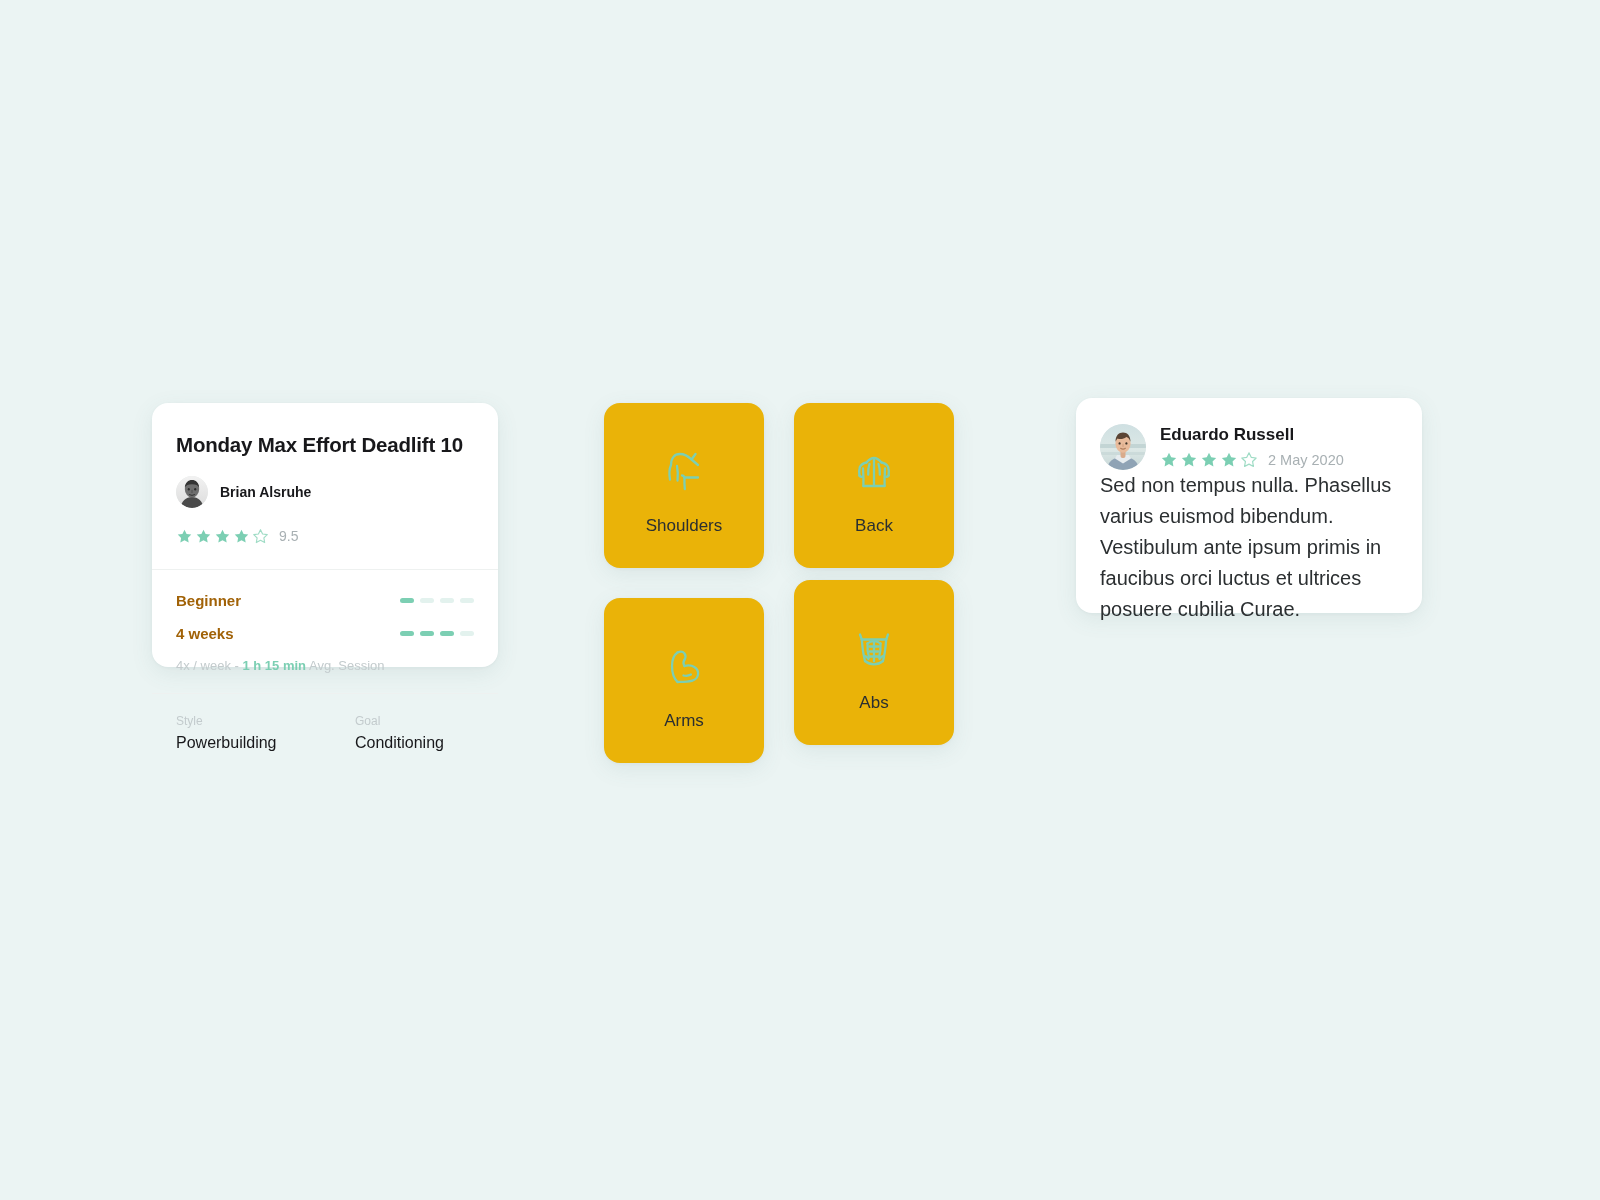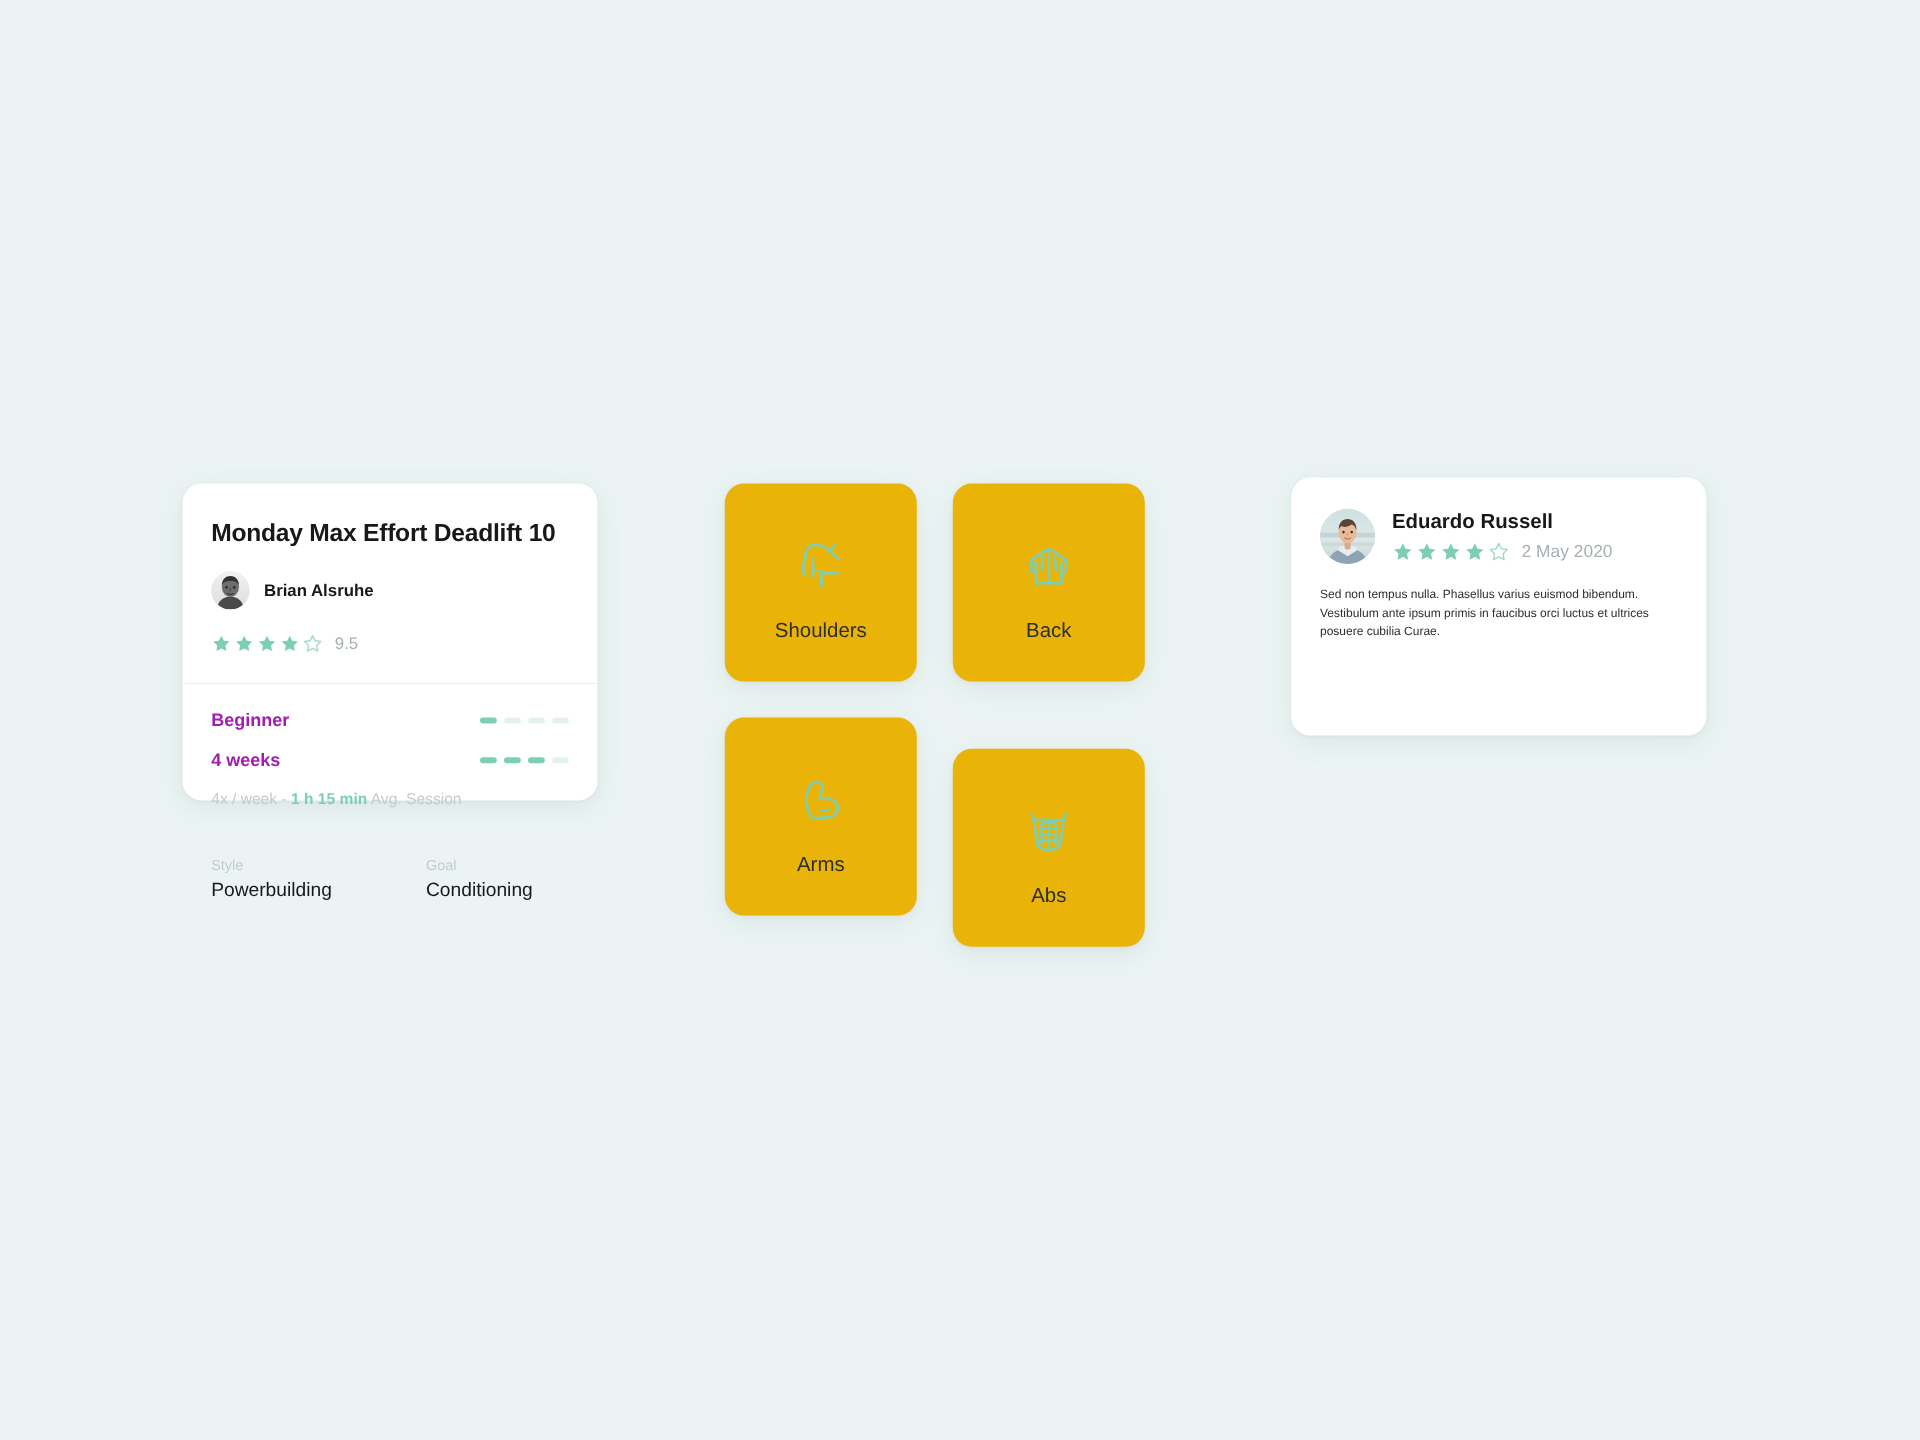--- a/index.html
+++ b/index.html
@@ -203,8 +203,7 @@
     color: #a8b0b3;
   }
   .rev-body {
-    margin-top: 18px;
-    font-size: 10px;
+    font-size: 20px;
     line-height: 1.55;
     color: #2b2f31;
   }

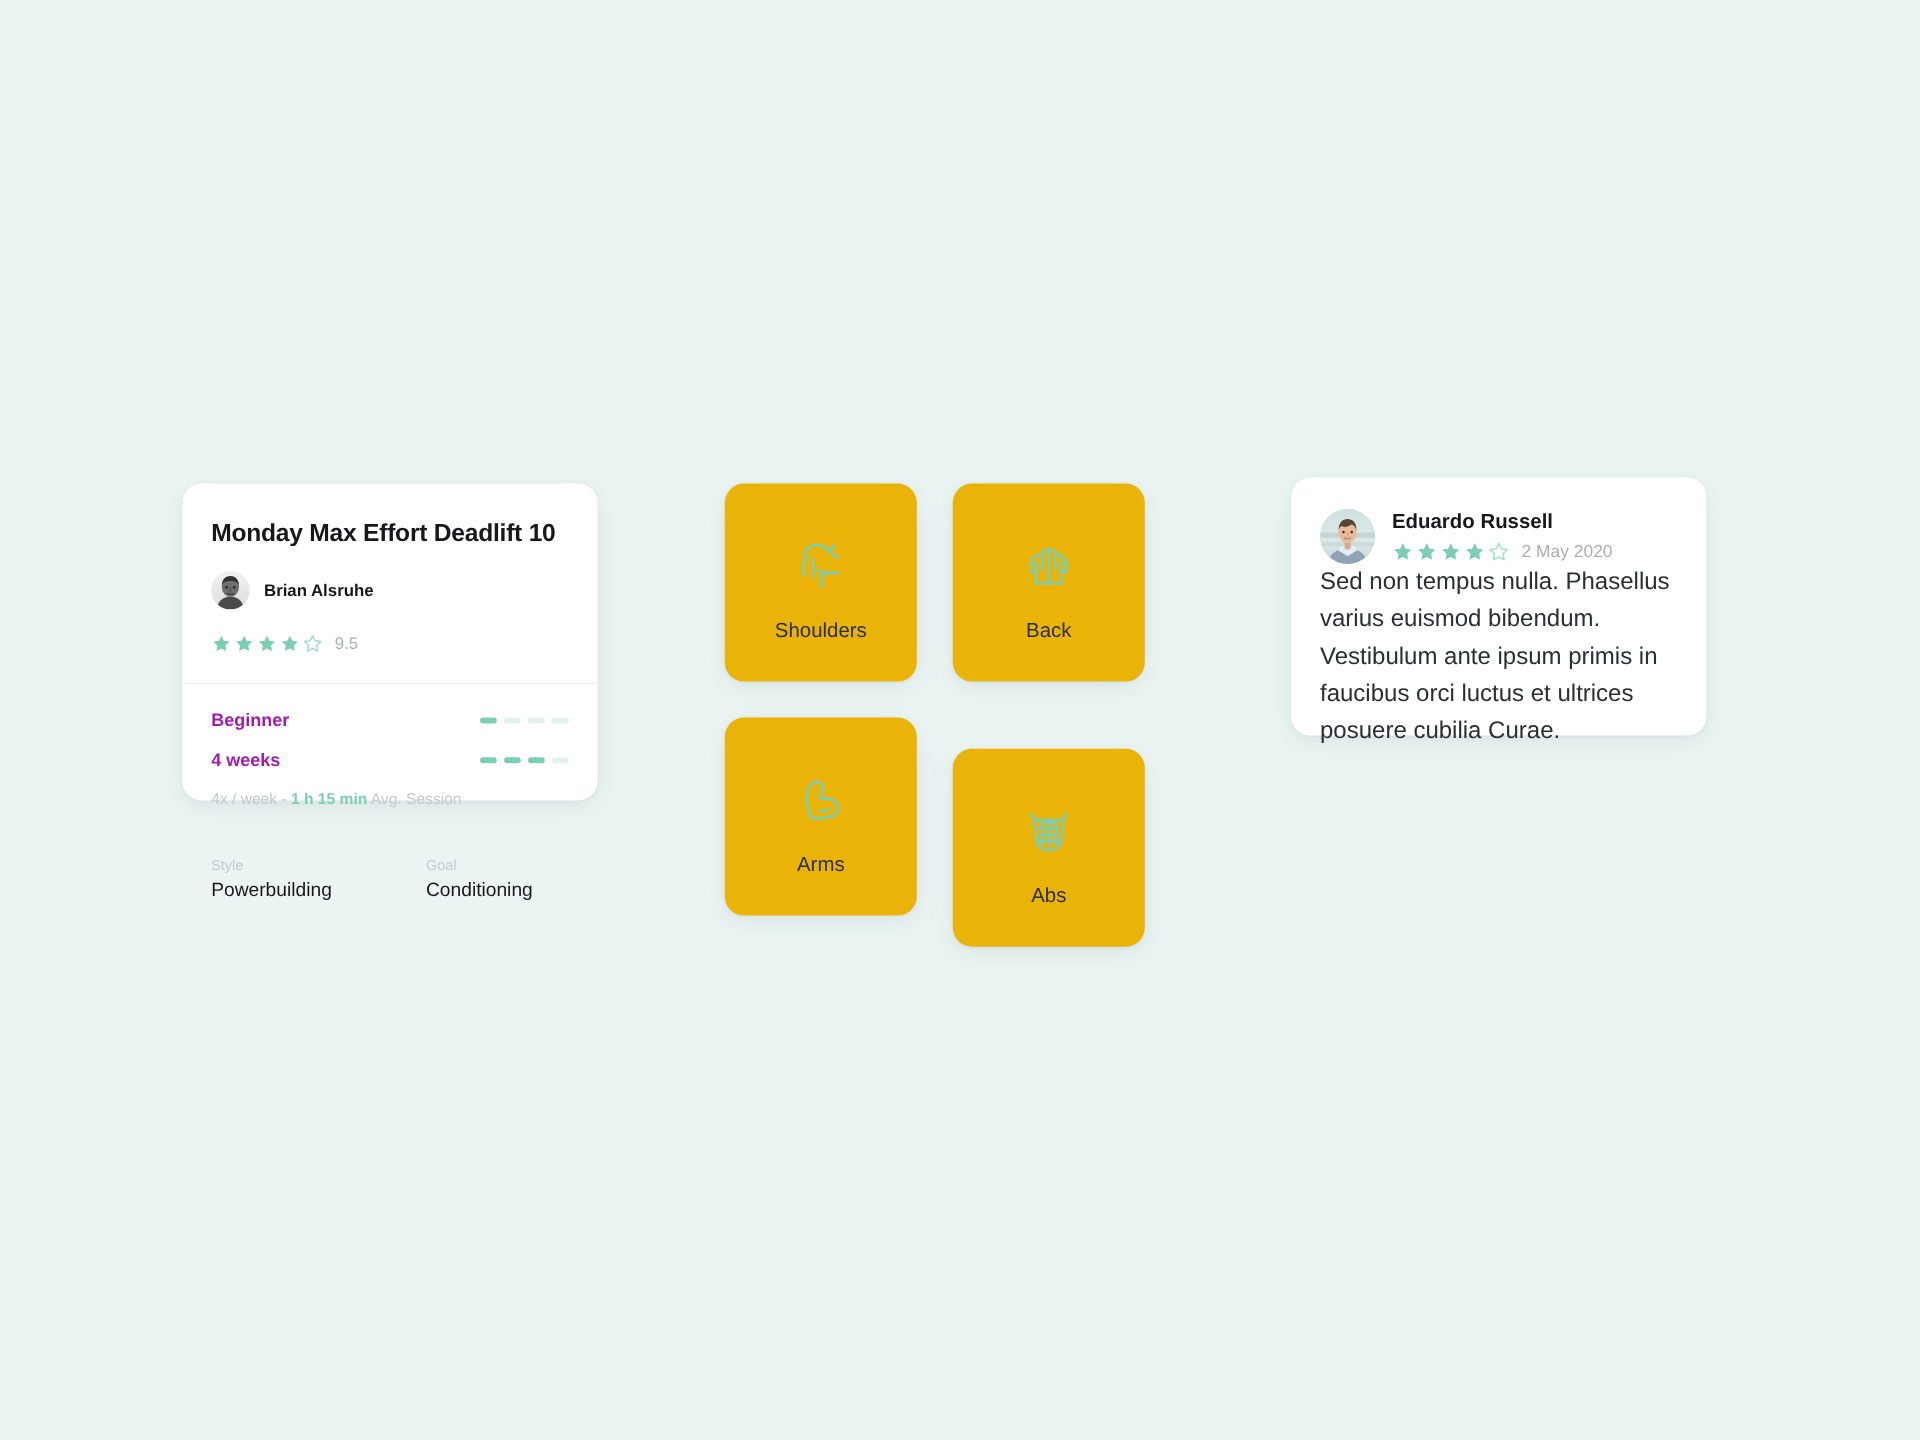--- a/index.html
+++ b/index.html
@@ -99,7 +99,7 @@
   .meter-label {
     font-size: 15px;
     font-weight: bold;
-    color: #a21caf;
+    color: #a16207;
   }
   .dashes { display: flex; align-items: center; gap: 6px; }
   .dash {

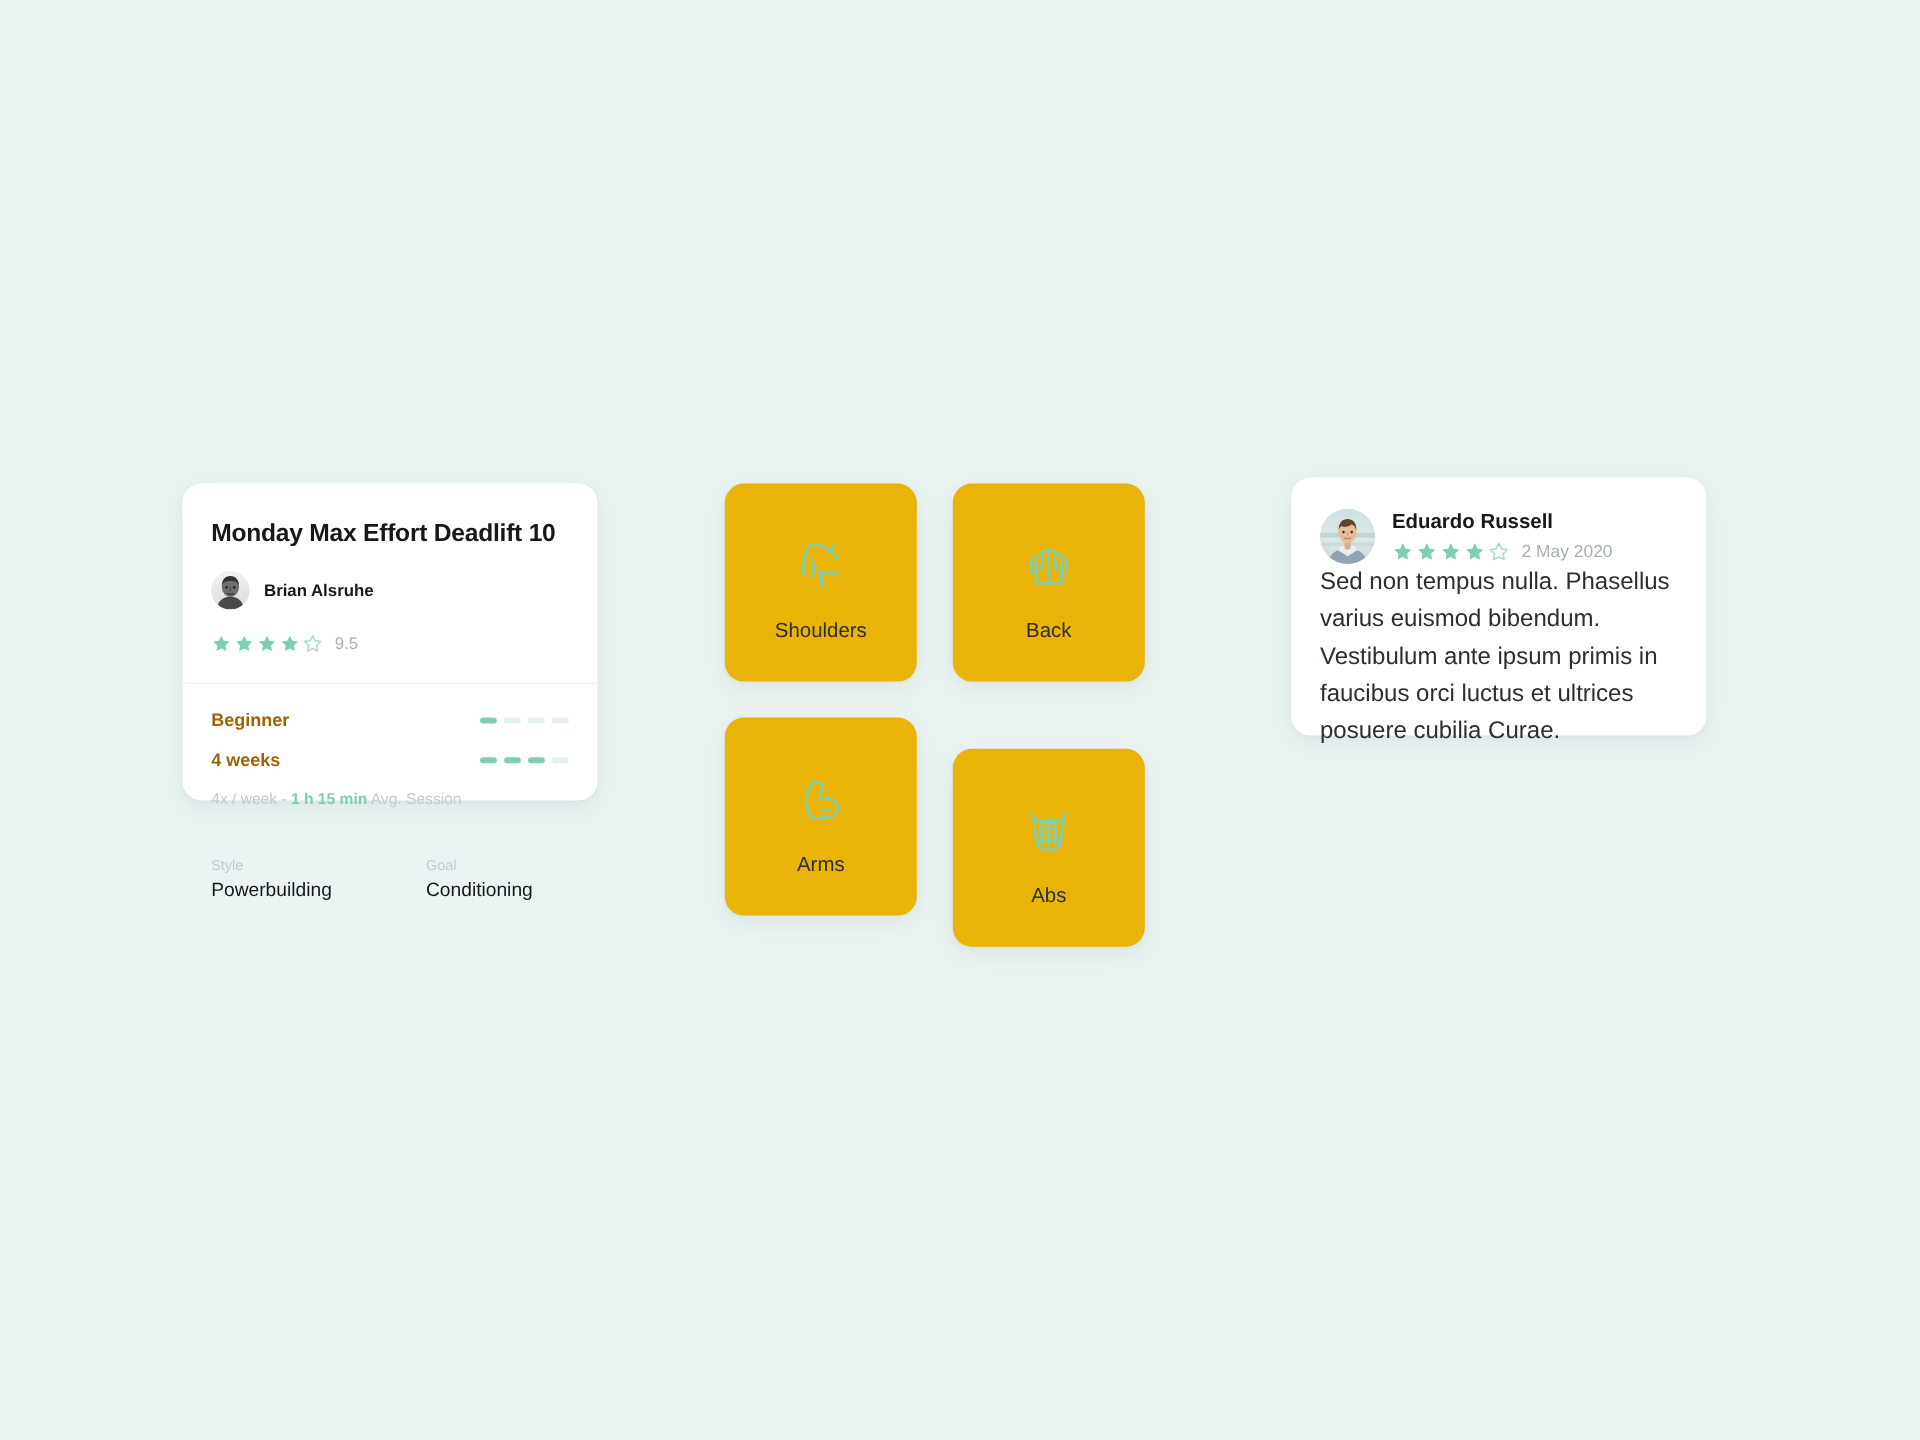--- a/index.html
+++ b/index.html
@@ -161,7 +161,7 @@
   #tile-shoulders { left: 604px; top: 403px; }
   #tile-back      { left: 794px; top: 403px; }
   #tile-arms      { left: 604px; top: 598px; }
-  #tile-abs       { left: 794px; top: 624px; }
+  #tile-abs       { left: 794px; top: 580px; }
 
   
   #review-card {

